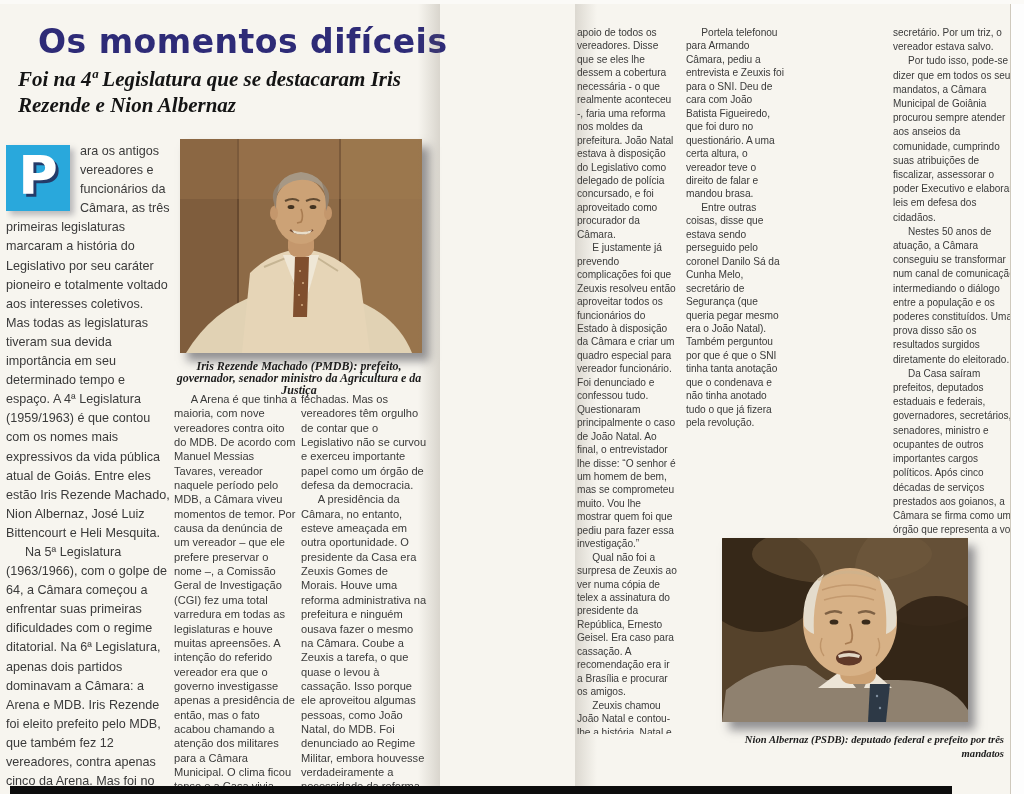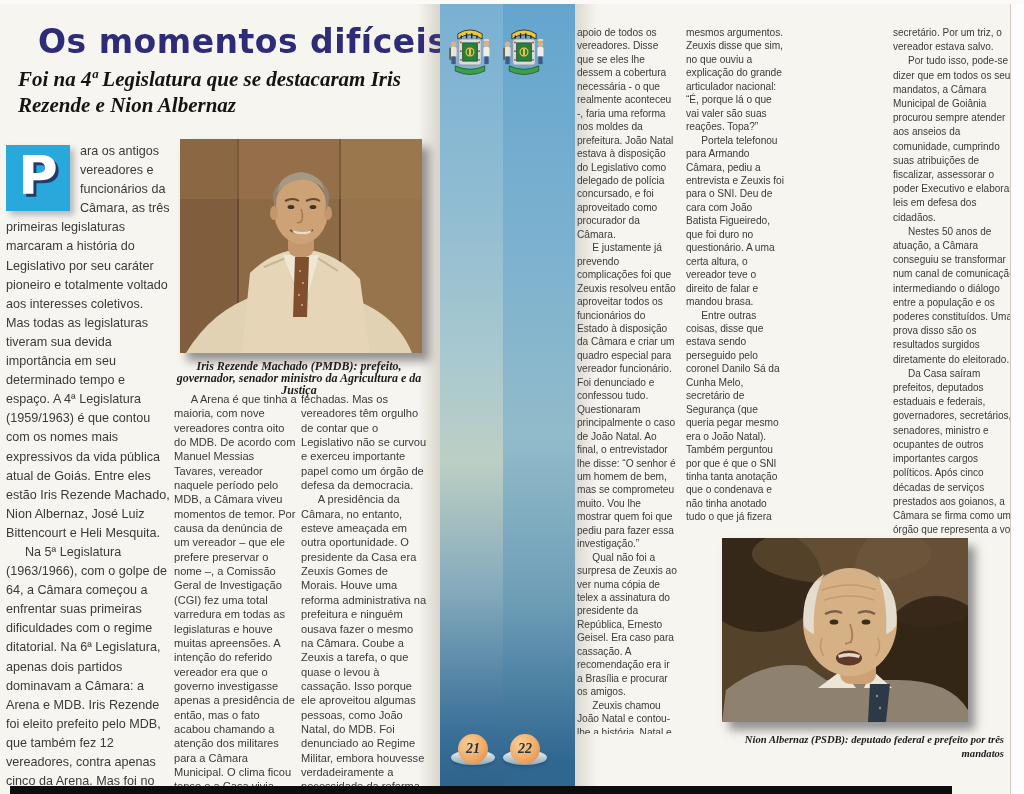--- a/index.html
+++ b/index.html
@@ -192,7 +192,6 @@
     </div>
 
     <div class="col r2">
-      <p>mesmos argumentos. Zeuxis disse que sim, no que ouviu a explicação do grande articulador nacional: “É, porque lá o que vai valer são suas reações. Topa?”</p>
       <p class="ind">Portela telefonou para Armando Câmara, pediu a entrevista e Zeuxis foi para o SNI. Deu de cara com João Batista Figueiredo, que foi duro no questionário. A uma certa altura, o vereador teve o direito de falar e mandou brasa.</p>
       <p class="ind">Entre outras coisas, disse que estava sendo perseguido pelo coronel Danilo Sá da Cunha Melo, secretário de Segurança (que queria pegar mesmo era o João Natal). Também perguntou por que é que o SNI tinha tanta anotação que o condenava e não tinha anotado tudo o que já fizera pela revolução.</p>
 

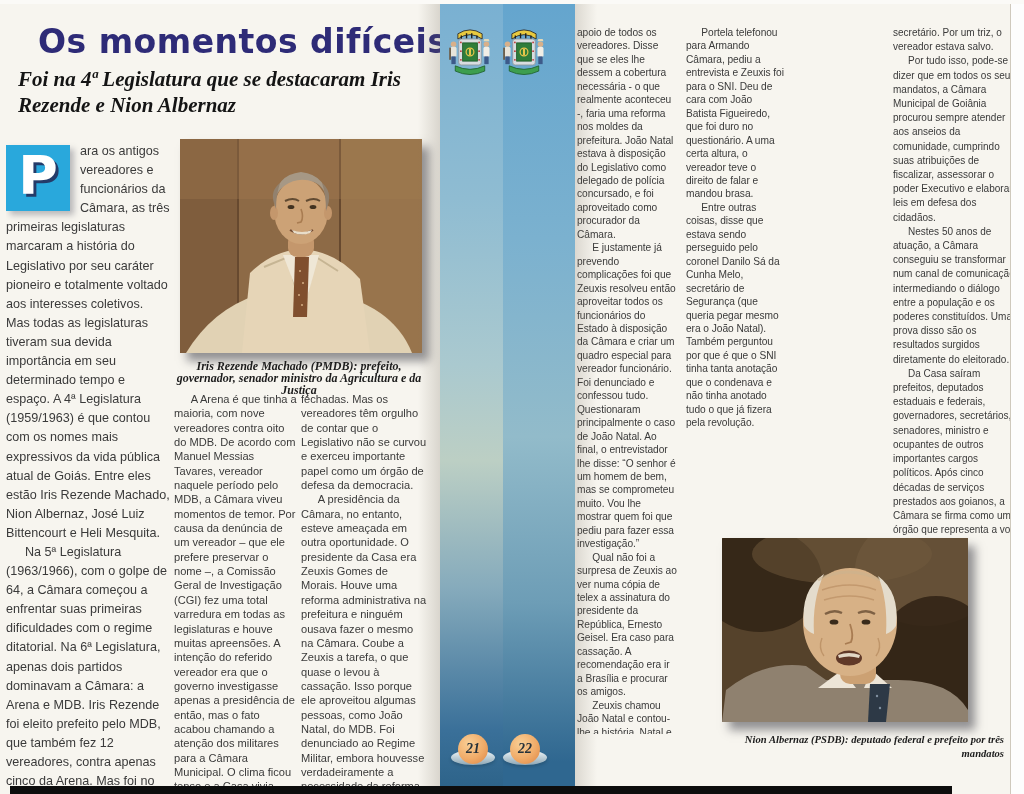--- a/index.html
+++ b/index.html
@@ -160,28 +160,6 @@
     </div>
   </div>
 
-  <div class="spine">
-    <div class="strip-l"></div>
-    <div class="strip-r"></div>
-    <svg class="crest crest1" viewBox="0 0 60 62">
-        <use href="#crest"></use>
-      </svg>
-    <svg class="crest crest2" viewBox="0 0 60 62">
-        <use href="#crest"></use>
-      </svg>
-    <div class="badge badge21">
-      <div class="wing"></div>
-      <div class="ball">
-          <span>21</span>
-        </div>
-    </div>
-    <div class="badge badge22">
-      <div class="wing"></div>
-      <div class="ball">
-          <span>22</span>
-        </div>
-    </div>
-  </div>
 
   <div>
     <div class="col r1">

